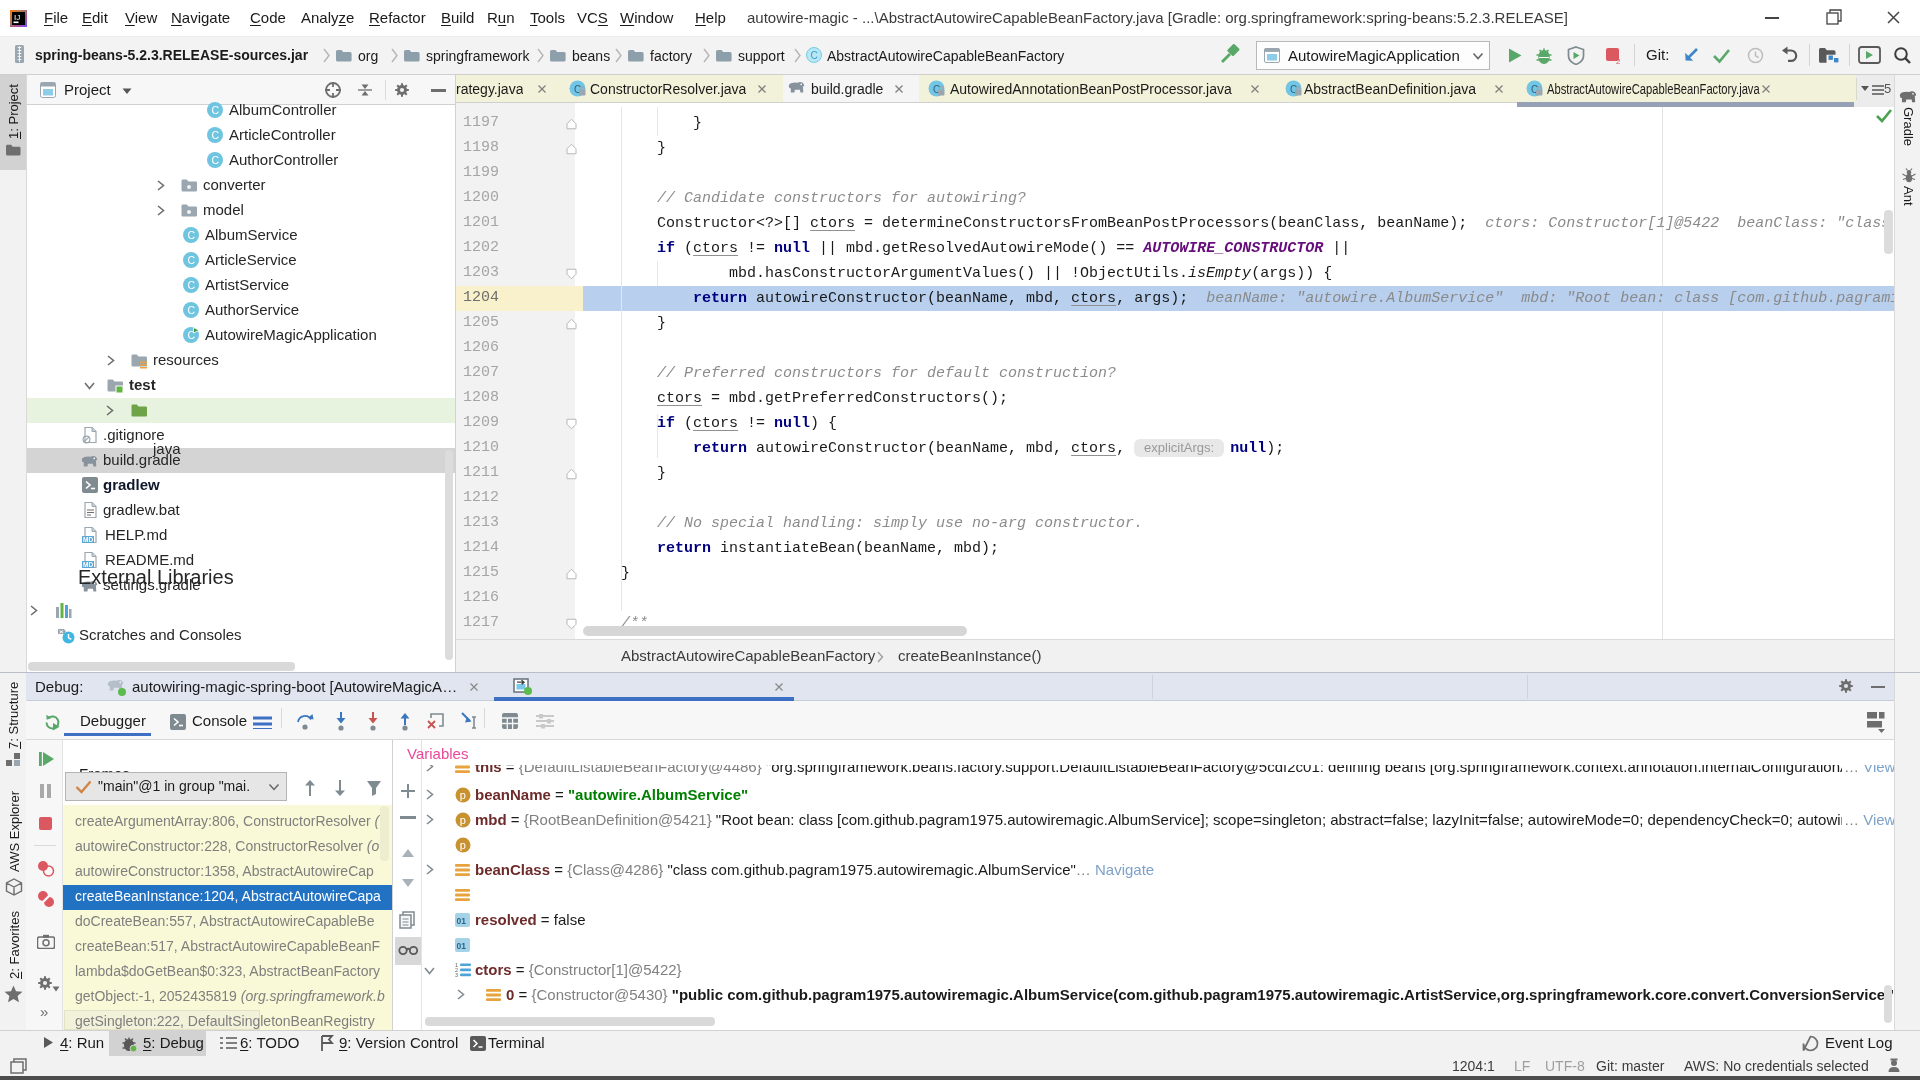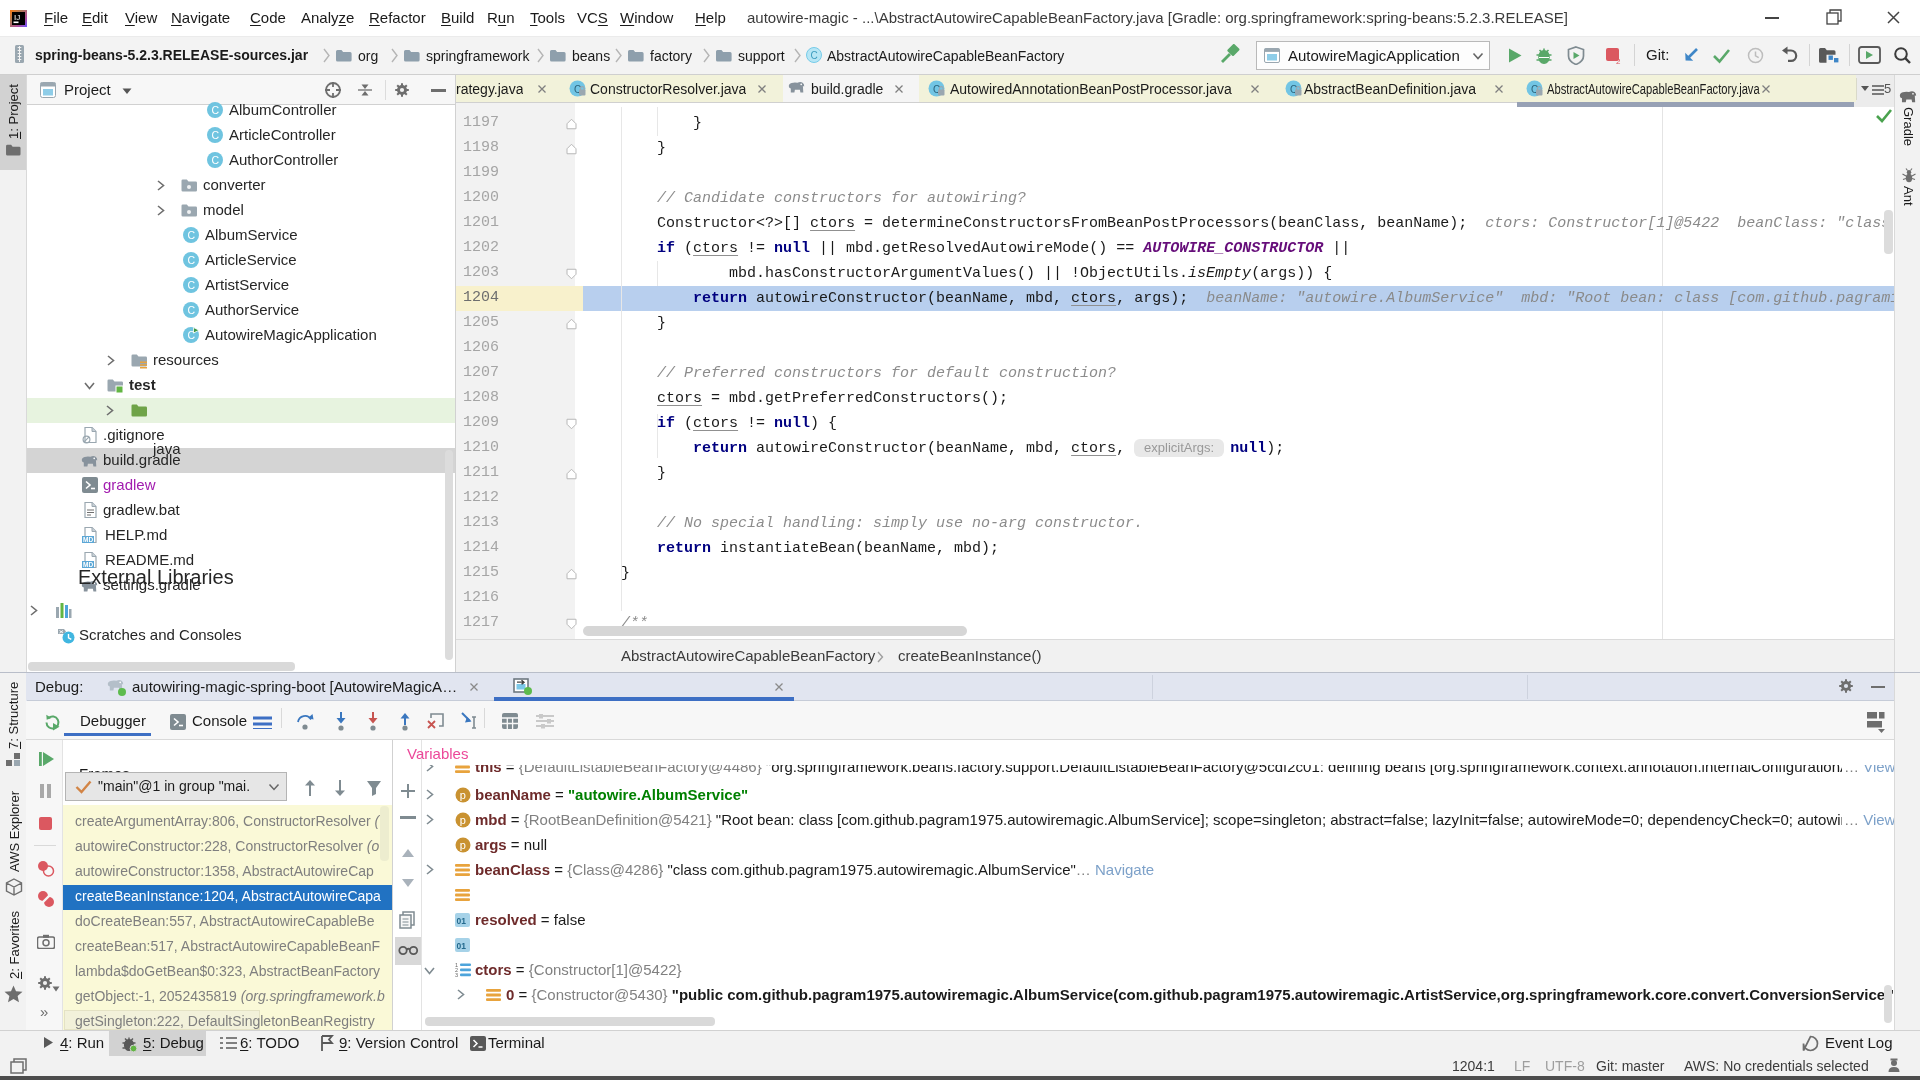--- a/index.html
+++ b/index.html
@@ -330,7 +330,7 @@
     <path d="M4 4.5 L8 8 L4 11.5" stroke="#fff" stroke-width="1.6" fill="none"></path>
     <path d="M9 11.5 h4" stroke="#fff" stroke-width="1.6"></path>
   </svg>
-<div class="t" style="left:103px;top:476px;font-size:15px;color:#a21caf;font-weight:normal;font-style:normal;font-family:'Liberation Sans',sans-serif;">gradlew</div>
+<div class="t" style="left:103px;top:476px;font-size:15px;color:#0f172a;font-weight:bold;font-style:normal;font-family:'Liberation Sans',sans-serif;">gradlew</div>
 <svg class="r" style="left:82px;top:502px;" width="17" height="17" viewBox="0 0 17 17">
     <path d="M3 0.5 h7 l4 4 v11 h-11 z" fill="#fff" stroke="#9aa7b0" stroke-width="1.2"></path>
     <path d="M10 0.5 v4 h4" fill="#c8d0d6" stroke="#9aa7b0" stroke-width="1"></path>

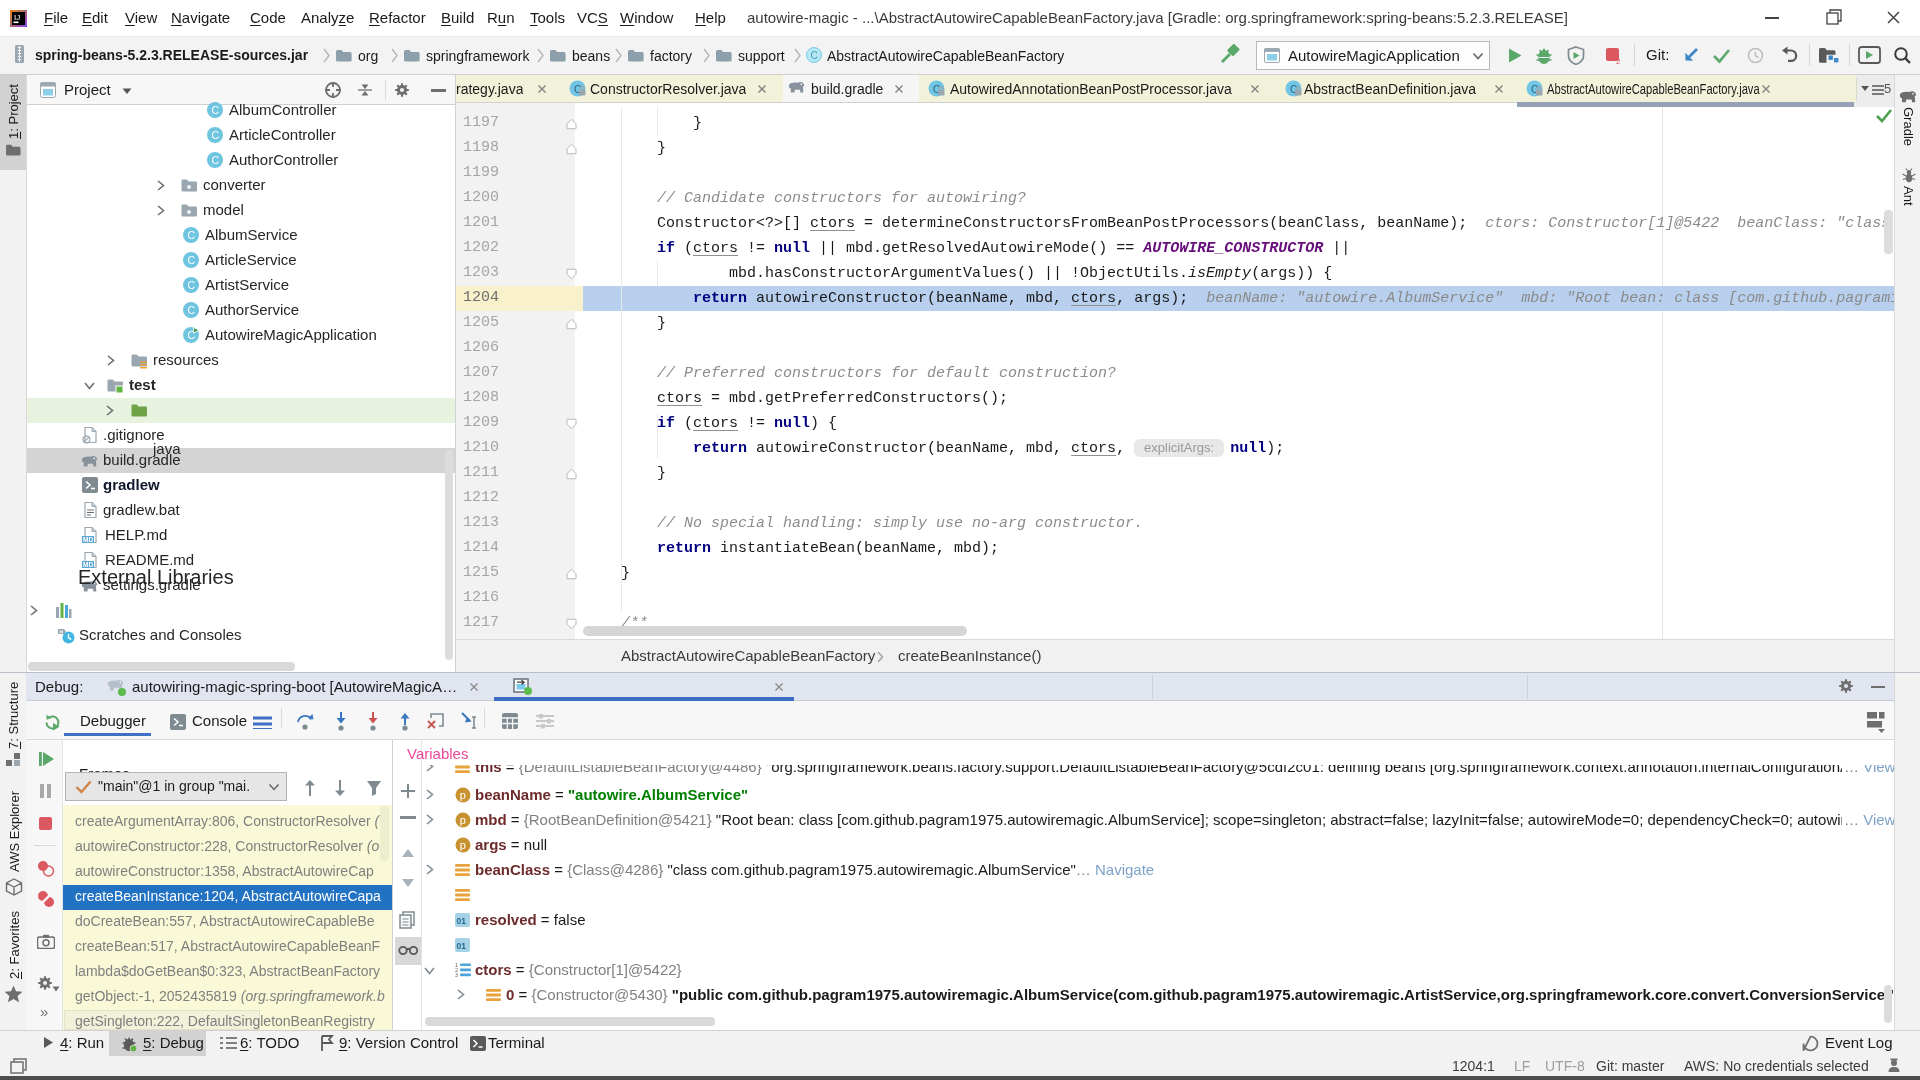--- a/index.html
+++ b/index.html
@@ -815,7 +815,6 @@
       <circle cx="8" cy="8" r="7.5" fill="#c99231"></circle>
       <text x="4.7" y="12.3" font-size="11" fill="#fff" font-family="Liberation Sans">p</text>
     </svg>
-<div class="t" style="left:53px;top:71px;font-size:15px;width:1419px;overflow:hidden;white-space:nowrap;"><span style="color:#6e2b2b;font-weight:bold;">args</span><span style="color:#1a1a1a;"> = null</span></div>
 <svg class="r" style="left:4px;top:99px;" width="8" height="11" viewBox="0 0 8 11">
       <path d="M1 1 L6.5 5.5 L1 10" stroke="#7f8b91" stroke-width="1.6" fill="none"></path>
     </svg>

